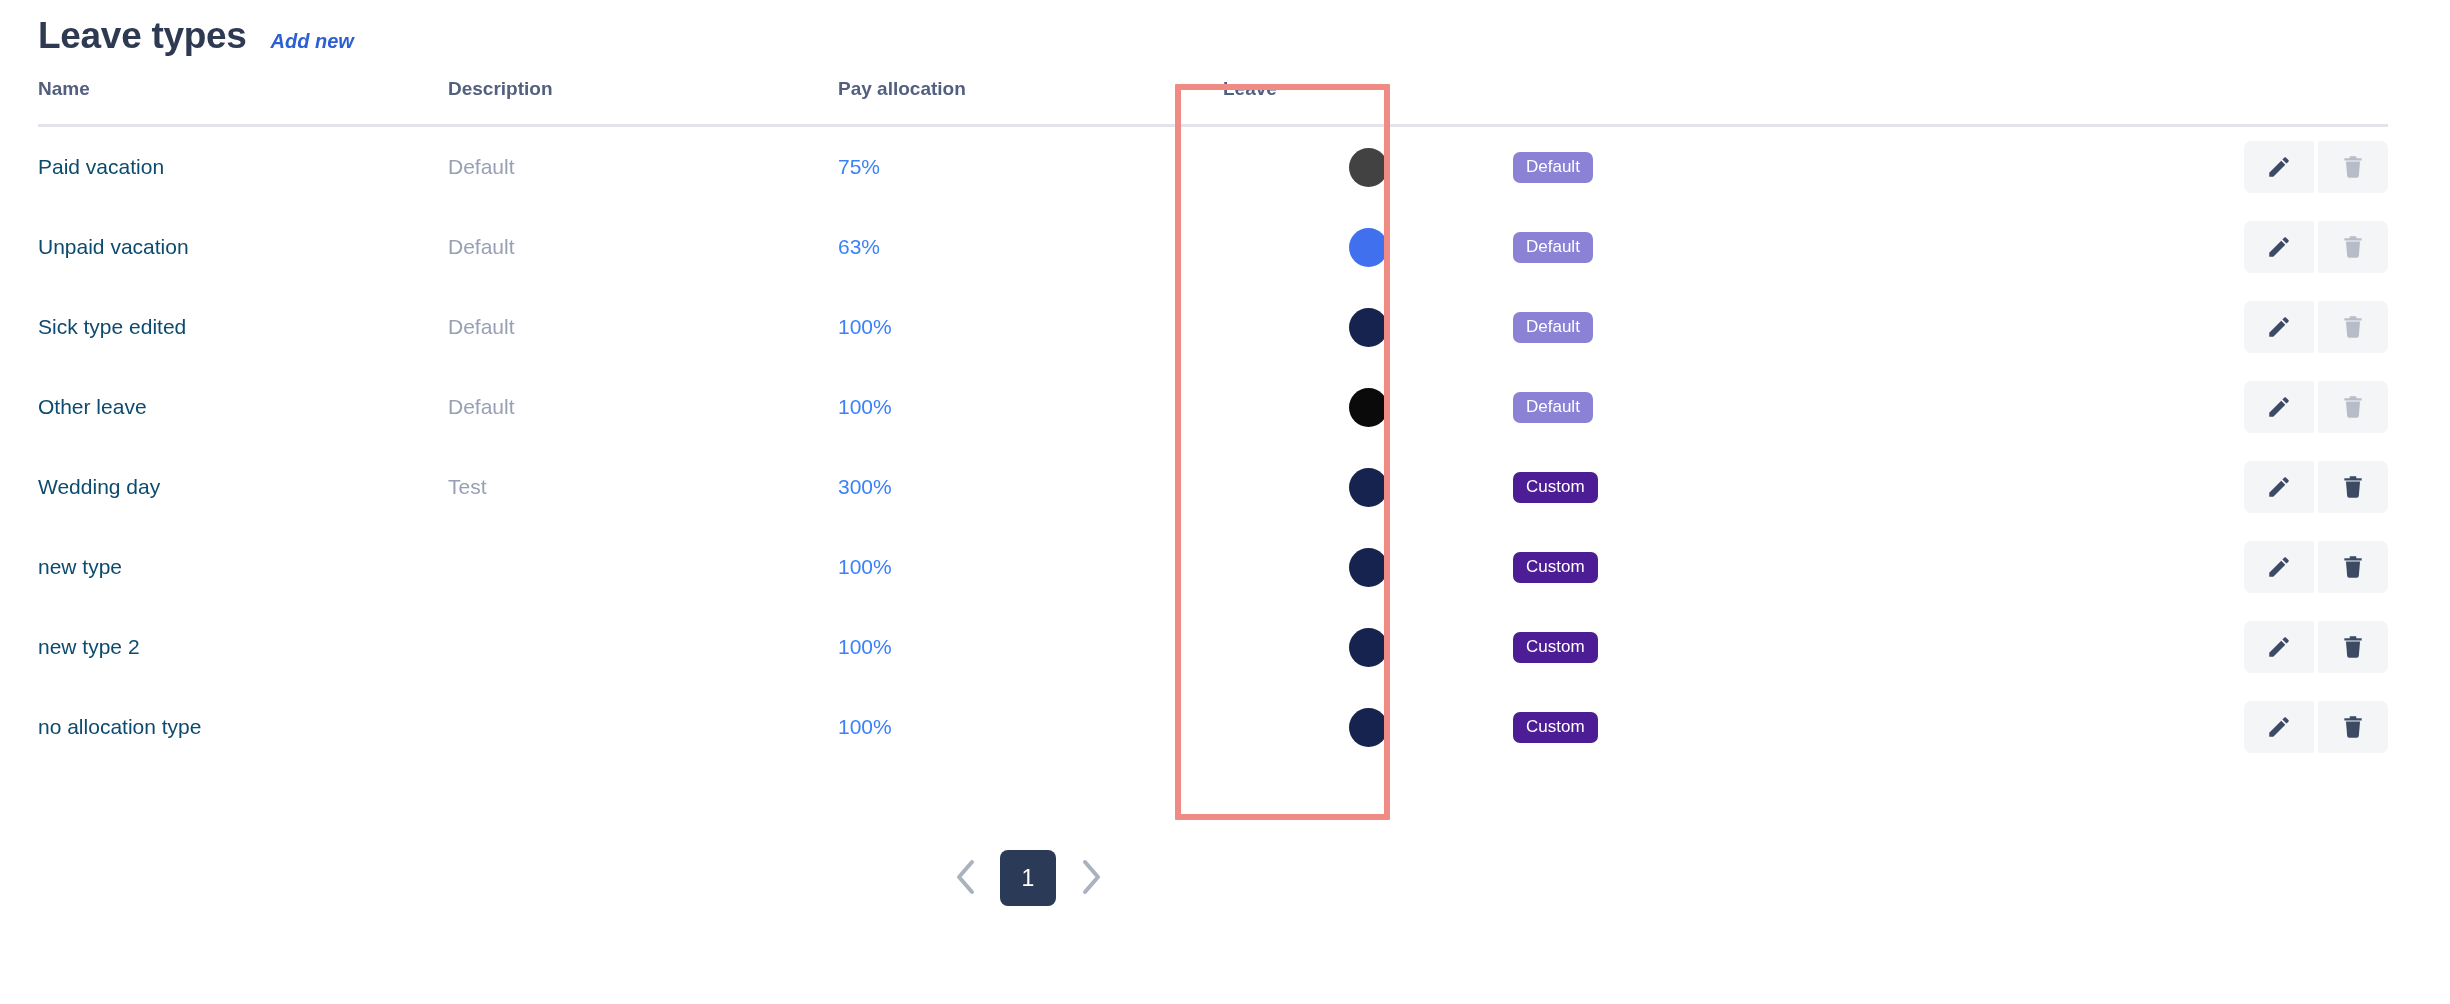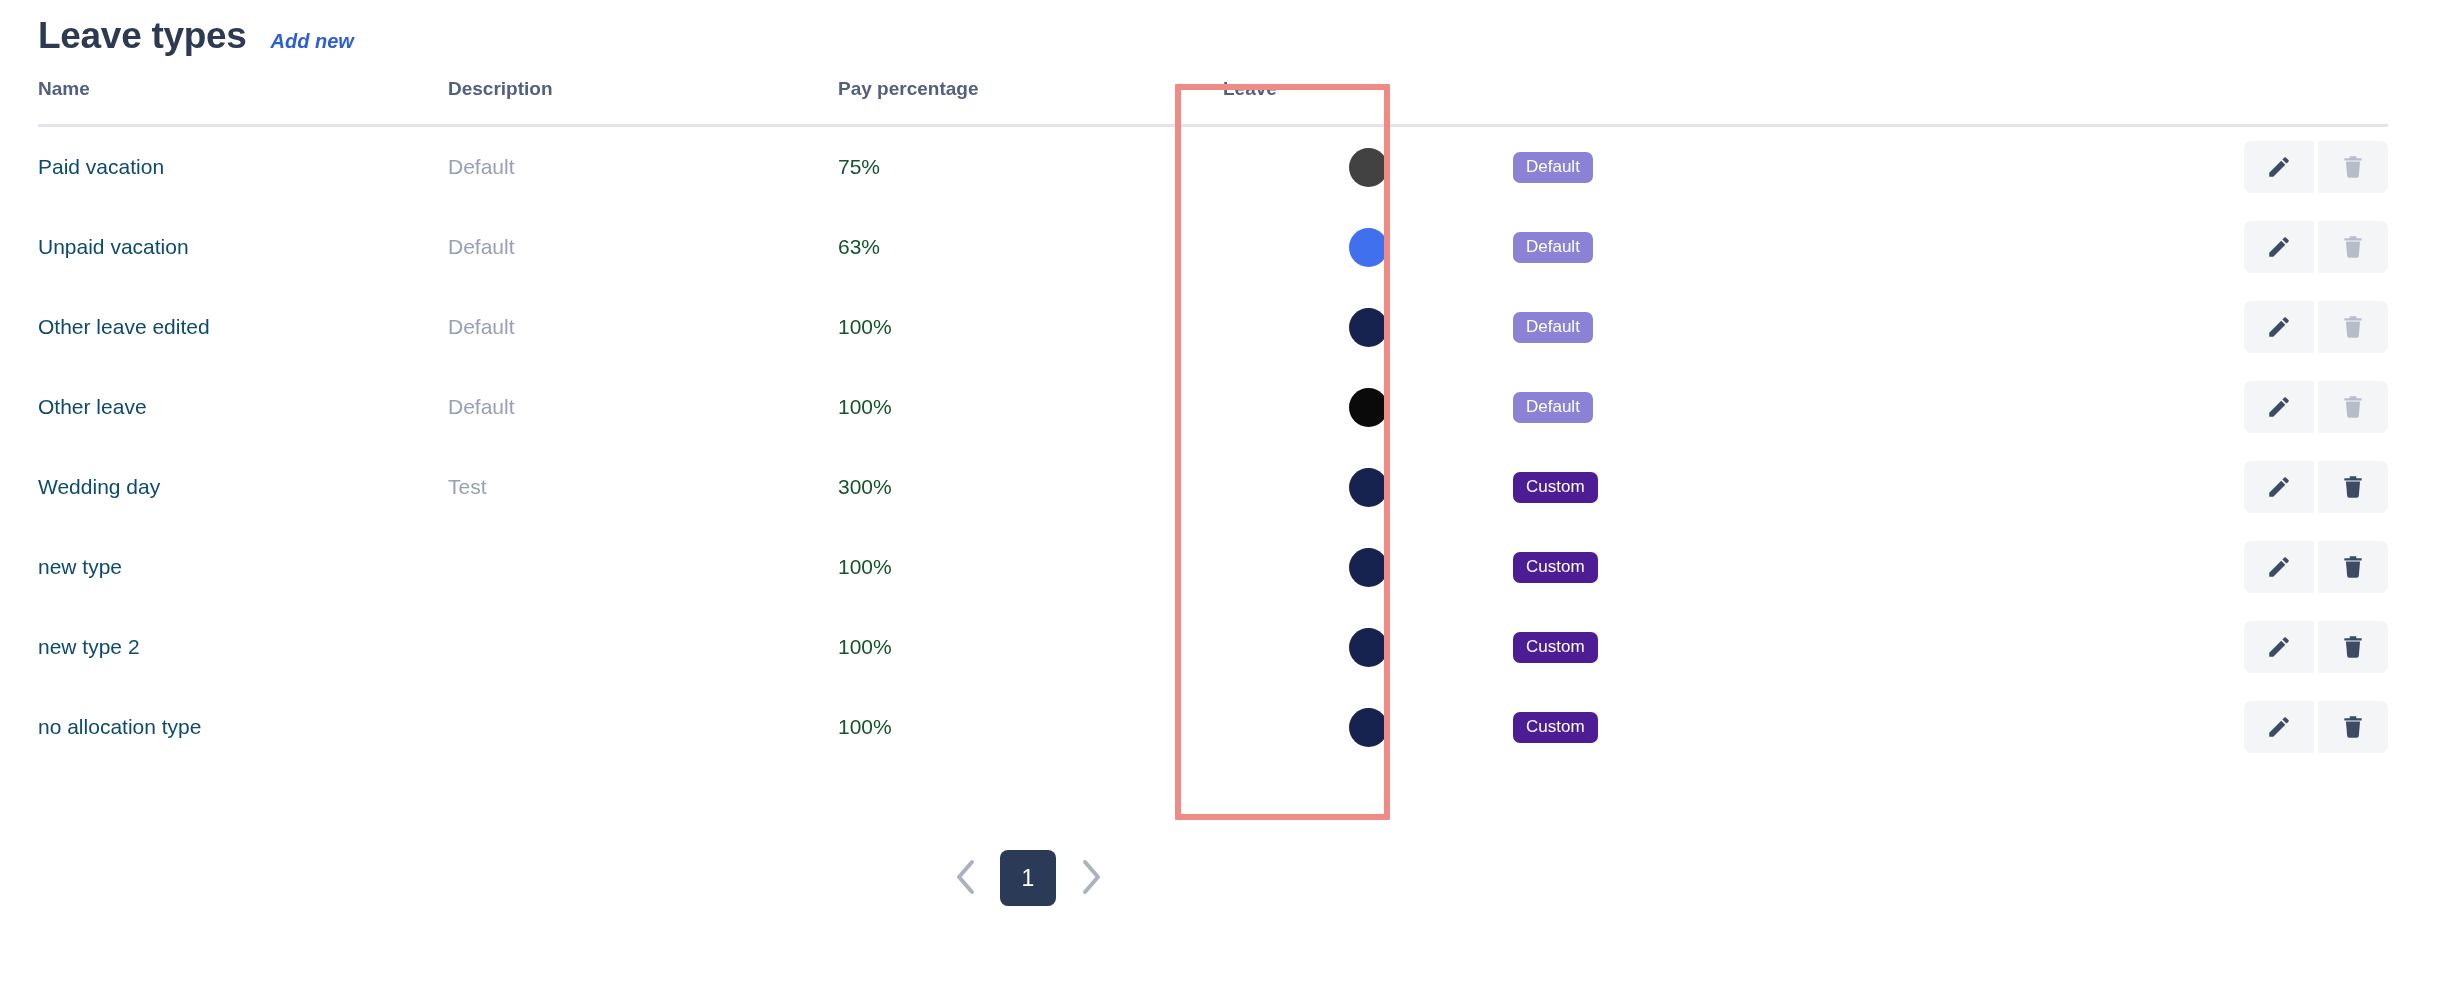--- a/index.html
+++ b/index.html
@@ -217,7 +217,7 @@
         <tr>
           <th class="col-name">Name</th>
           <th class="col-desc">Description</th>
-          <th class="col-pay">Pay percentage</th>
+          <th class="col-pay">Pay allocation</th>
           <th class="col-color">Leave</th>
           <th class="col-kind"></th>
           <th class="col-actions"></th>

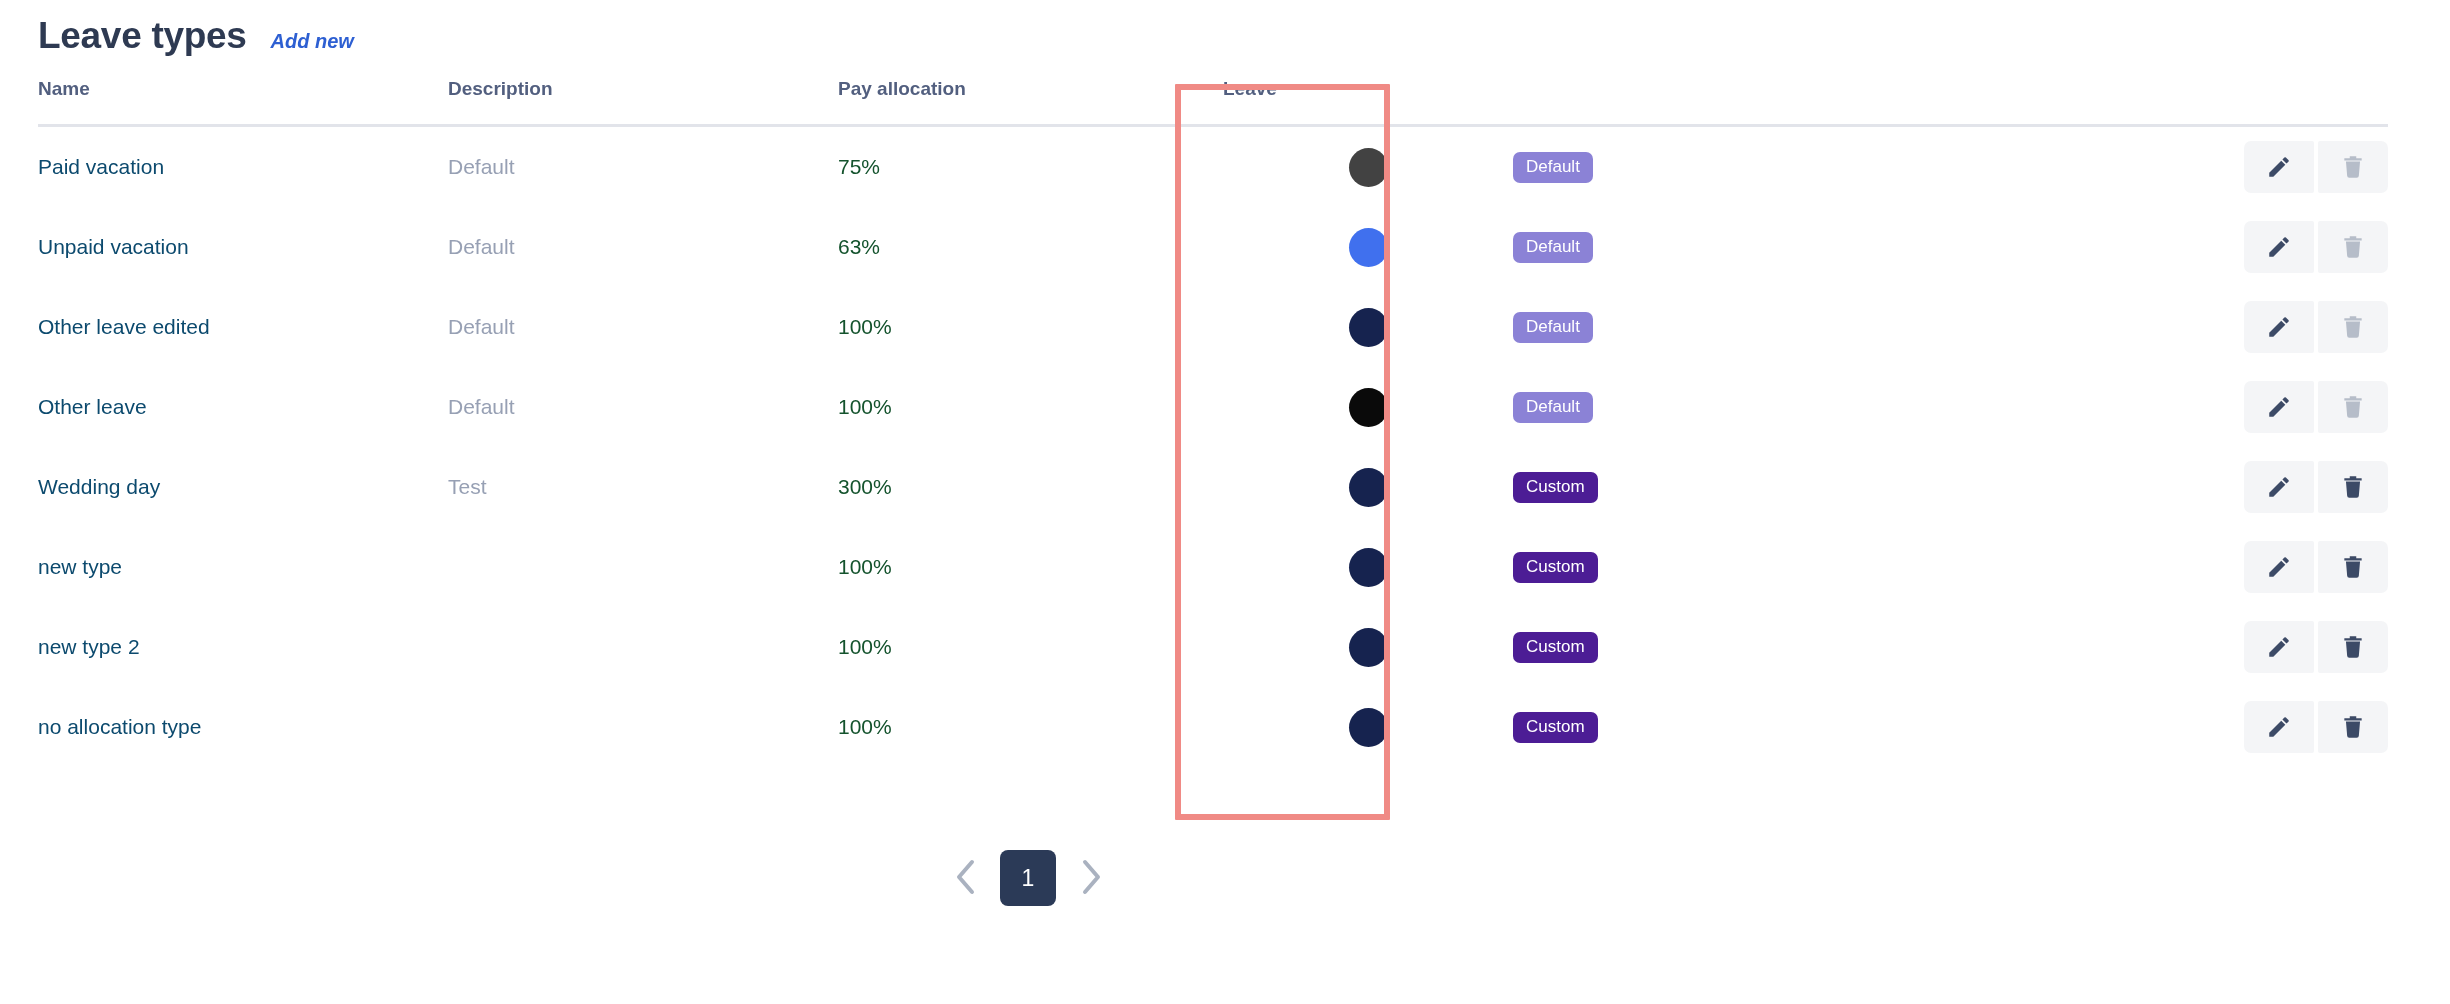--- a/index.html
+++ b/index.html
@@ -103,7 +103,7 @@
   }
   .cell-pay {
     font-size: 21px;
-    color: #14532d;
+    color: #3b82f6;
     font-weight: normal;
   }
 

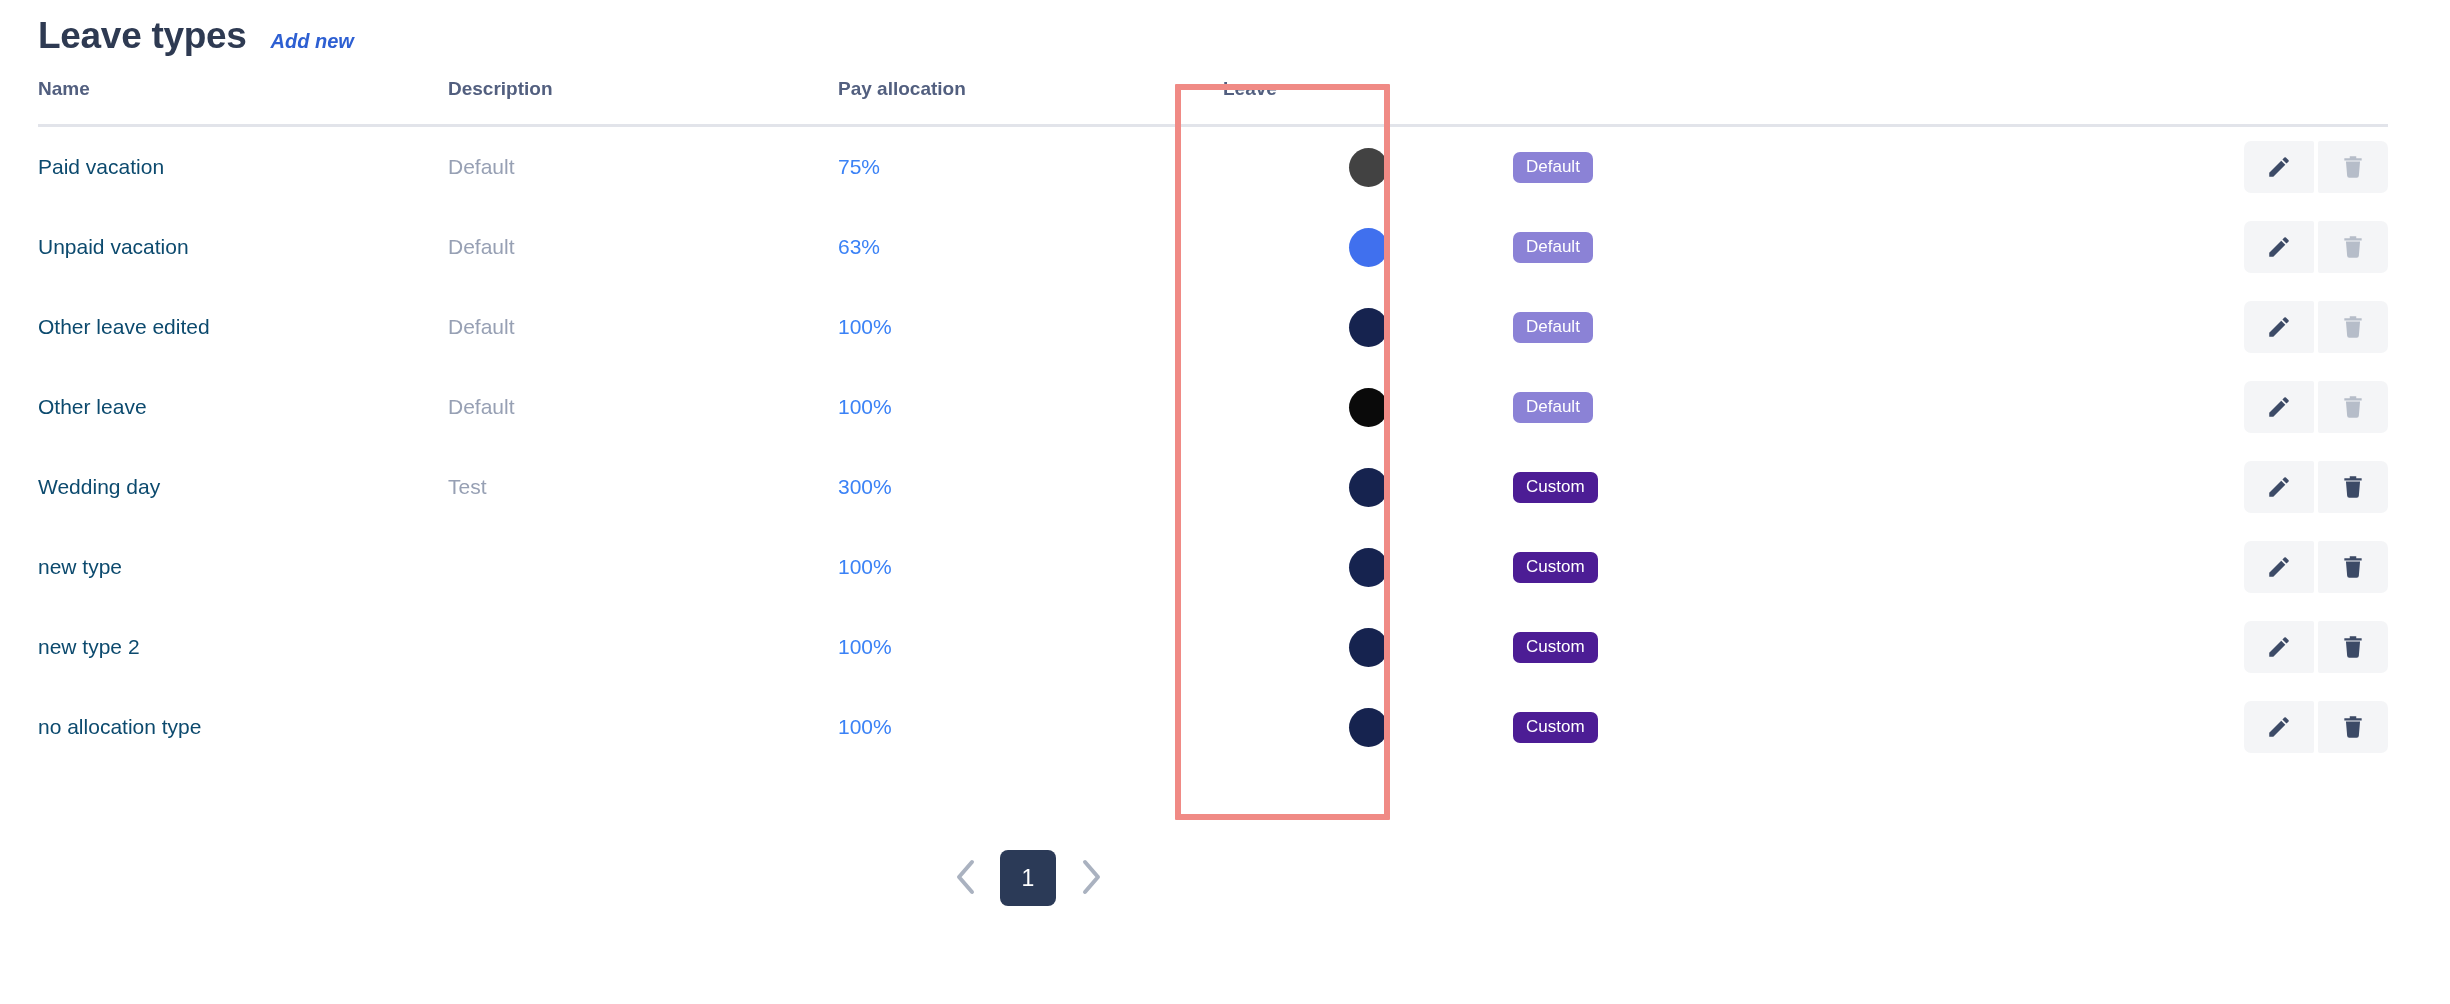--- a/index.html
+++ b/index.html
@@ -292,7 +292,7 @@
           </tr>
           <tr>
             <td class="col-name">
-              <div class="cell-name">Other leave edited</div>
+              <div class="cell-name">Sick type edited</div>
             </td>
             <td class="col-desc">
               <div class="cell-desc">Default</div>

